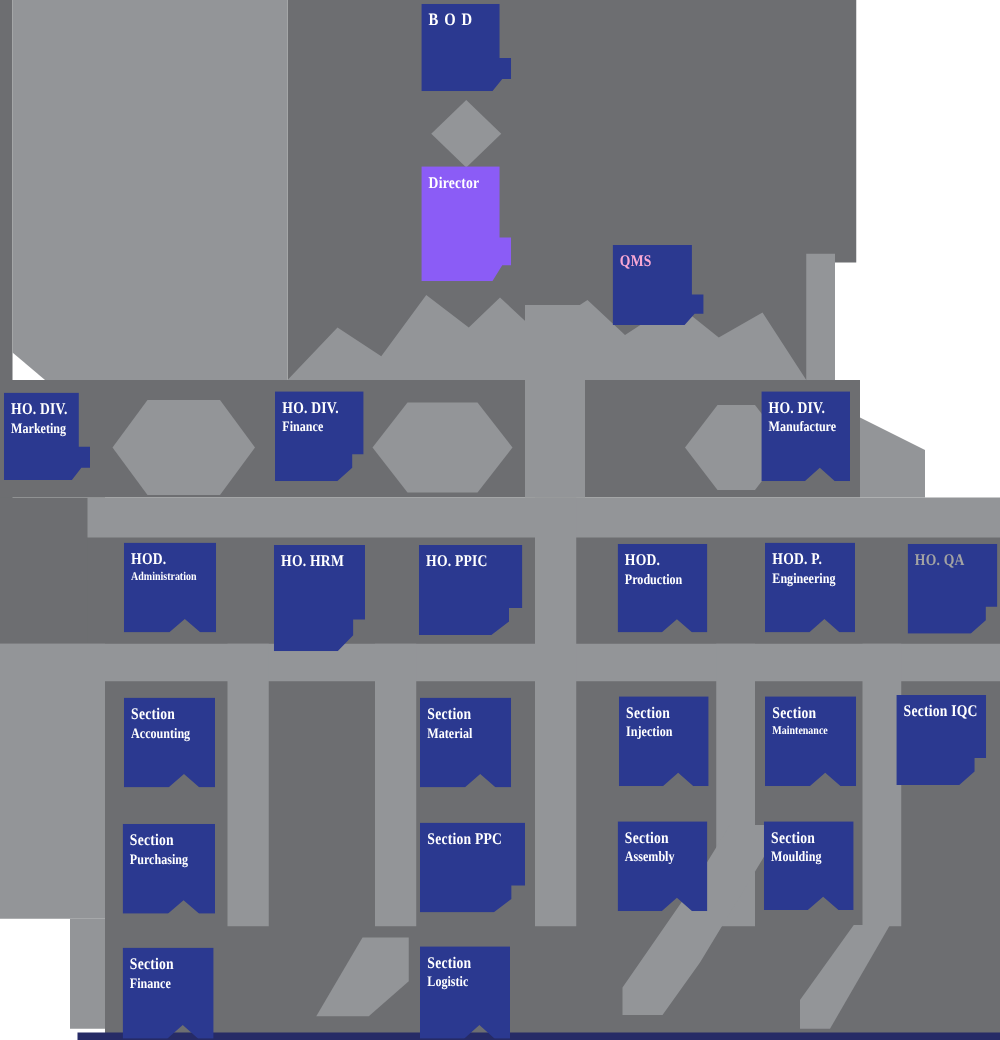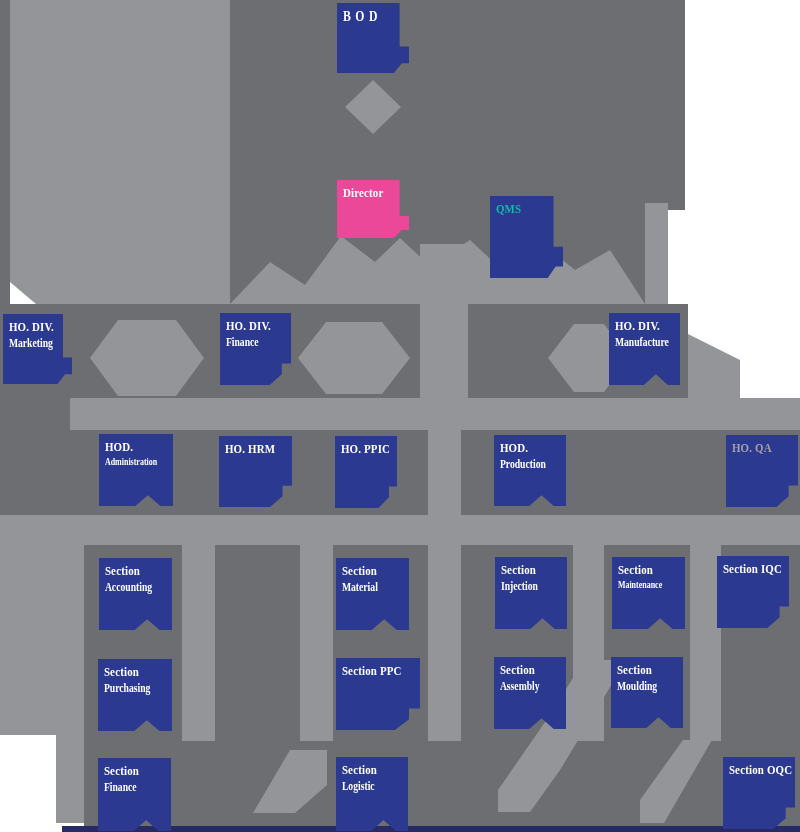--- a/index.html
+++ b/index.html
@@ -63,7 +63,7 @@
         <span class="l1">B O D</span>
       </div>
   </div>
-  <div class="node shape-fold" style="left: 337px; top: 133px; width: 72px; height: 58px; background: #ec4899; color: rgb(255, 255, 255); margin-top: 47px;">
+  <div class="node shape-fold" style="left: 337px; top: 133px; width: 72px; height: 92px; background: #8b5cf6; color: rgb(255, 255, 255);">
     <div class="lbl">
         <span class="l1">Director</span>
       </div>

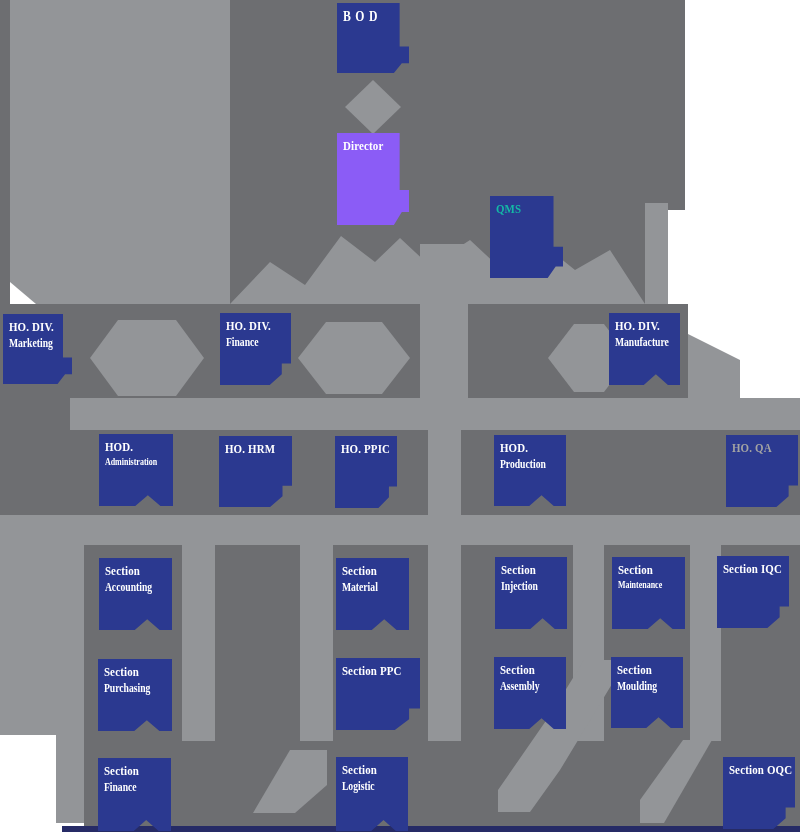--- a/index.html
+++ b/index.html
@@ -68,7 +68,7 @@
         <span class="l1">Director</span>
       </div>
   </div>
-  <div class="node shape-fold" style="left: 490px; top: 196px; width: 73px; height: 82px; background: rgb(43, 57, 144); color: #14b8a6;">
+  <div class="node shape-fold" style="left: 490px; top: 196px; width: 73px; height: 64px; background: rgb(43, 57, 144); color: #f9a8d4;">
     <div class="lbl">
         <span class="l1">QMS</span>
       </div>

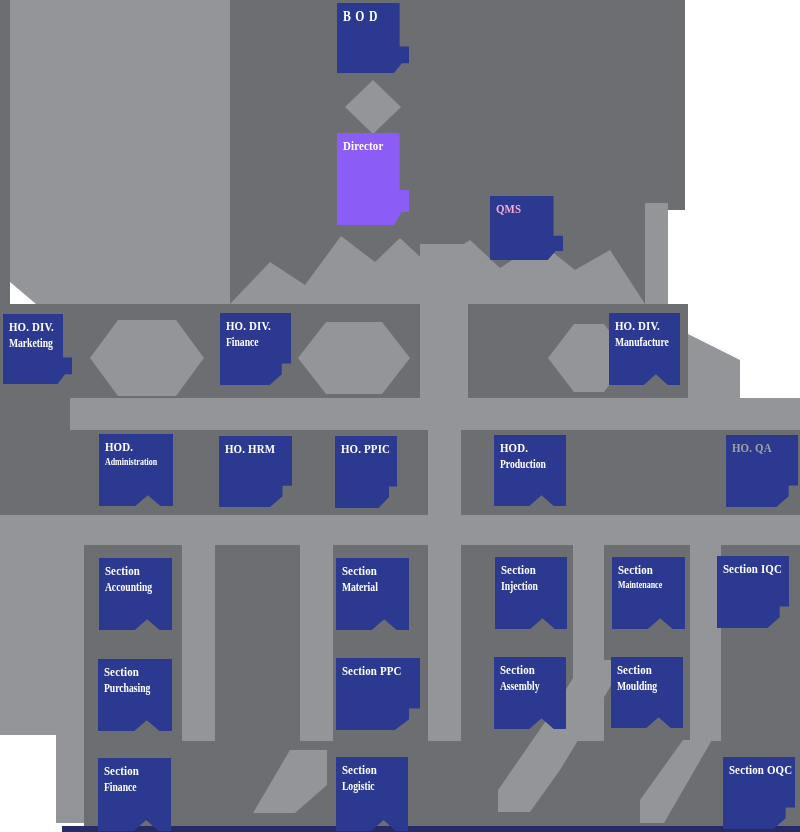--- a/index.html
+++ b/index.html
@@ -99,7 +99,7 @@
         <span class="l2 small">Administration</span>
       </div>
   </div>
-  <div class="node shape-step" style="left: 219px; top: 436px; width: 73px; height: 71px; background: rgb(43, 57, 144); color: rgb(255, 255, 255);">
+  <div class="node shape-step" style="left: 219px; top: 436px; width: 73px; height: 85px; background: rgb(43, 57, 144); color: rgb(255, 255, 255);">
     <div class="lbl">
         <span class="l1">HO. HRM</span>
       </div>

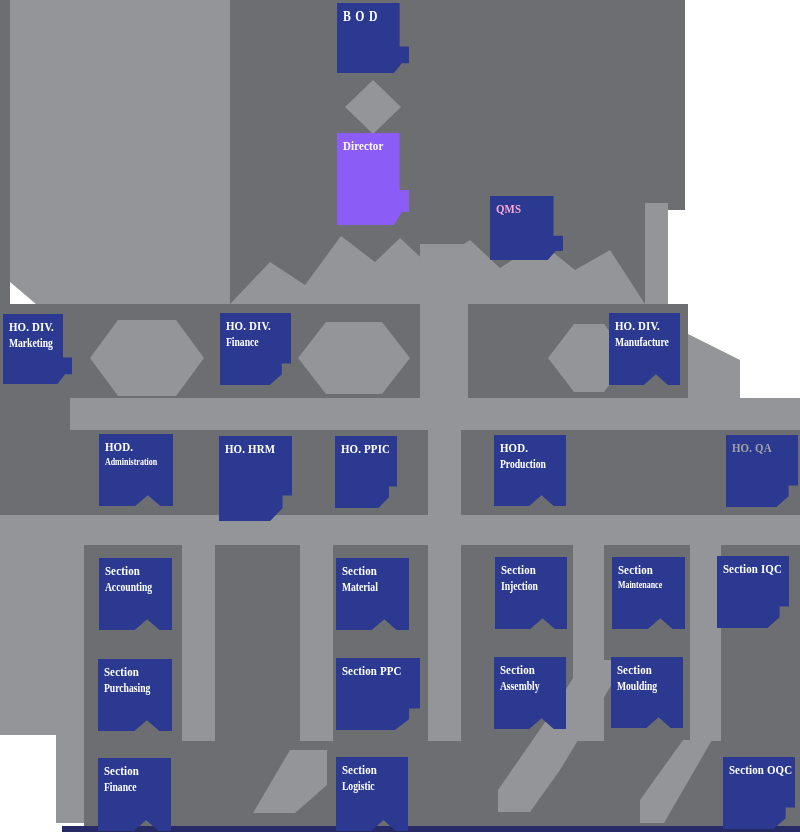--- a/index.html
+++ b/index.html
@@ -104,7 +104,7 @@
         <span class="l1">HO. HRM</span>
       </div>
   </div>
-  <div class="node shape-step" style="left: 335px; top: 436px; width: 62px; height: 72px; background: rgb(43, 57, 144); color: rgb(255, 255, 255);">
+  <div class="node shape-step" style="left: 335px; top: 436px; width: 83px; height: 72px; background: rgb(43, 57, 144); color: rgb(255, 255, 255);">
     <div class="lbl">
         <span class="l1">HO. PPIC</span>
       </div>

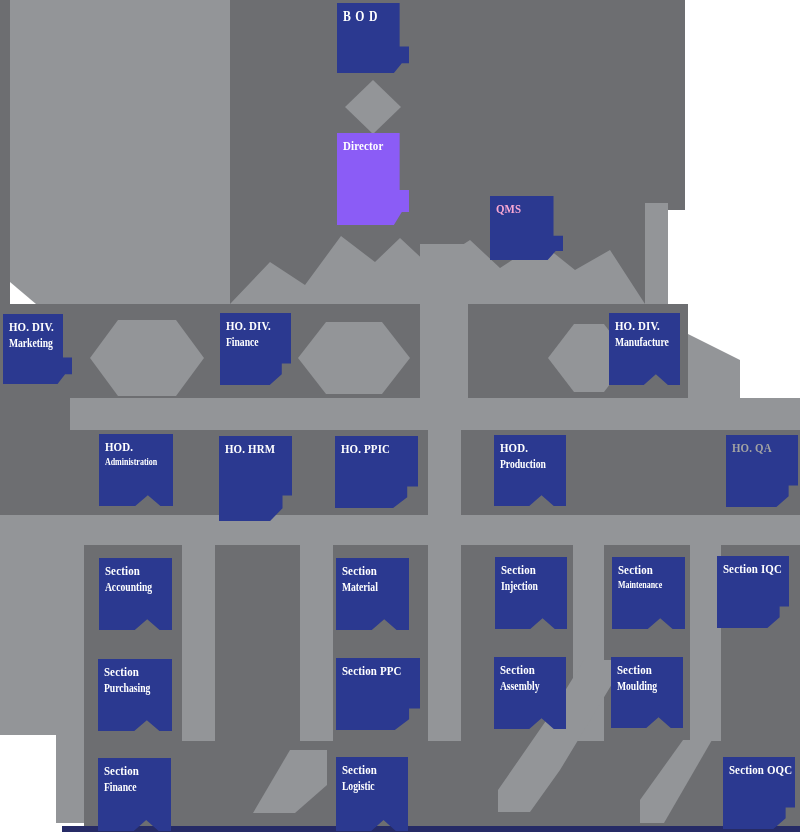--- a/index.html
+++ b/index.html
@@ -115,6 +115,12 @@
         <span class="l2">Production</span>
       </div>
   </div>
+  <div class="node shape-vnotch" style="left: 612px; top: 434px; width: 72px; height: 72px; background: rgb(43, 57, 144); color: rgb(255, 255, 255);">
+    <div class="lbl">
+        <span class="l1">HOD. P.</span>
+        <span class="l2">Engineering</span>
+      </div>
+  </div>
   <div class="node shape-step" style="left: 726px; top: 435px; width: 72px; height: 72px; background: rgb(43, 57, 144); color: #a3a3a3;">
     <div class="lbl">
         <span class="l1">HO. QA</span>

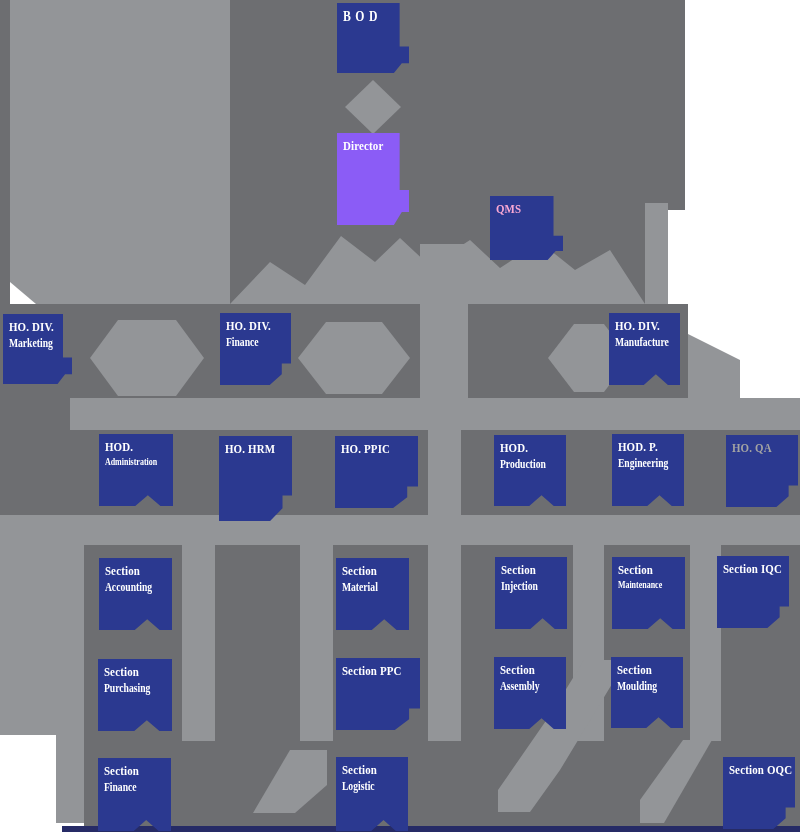--- a/index.html
+++ b/index.html
@@ -193,11 +193,6 @@
         <span class="l2">Logistic</span>
       </div>
   </div>
-  <div class="node shape-step" style="left: 723px; top: 757px; width: 72px; height: 72px; background: rgb(43, 57, 144); color: rgb(255, 255, 255);">
-    <div class="lbl">
-        <span class="l1">Section OQC</span>
-      </div>
-  </div>
 
 </div>
 

